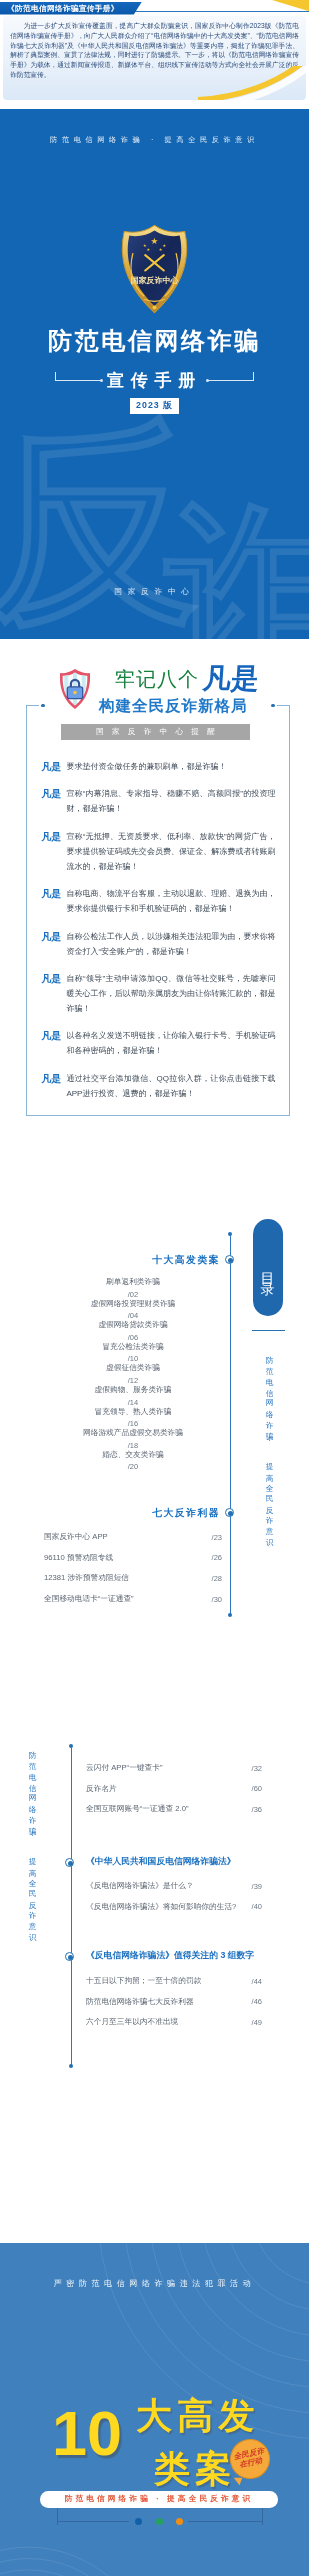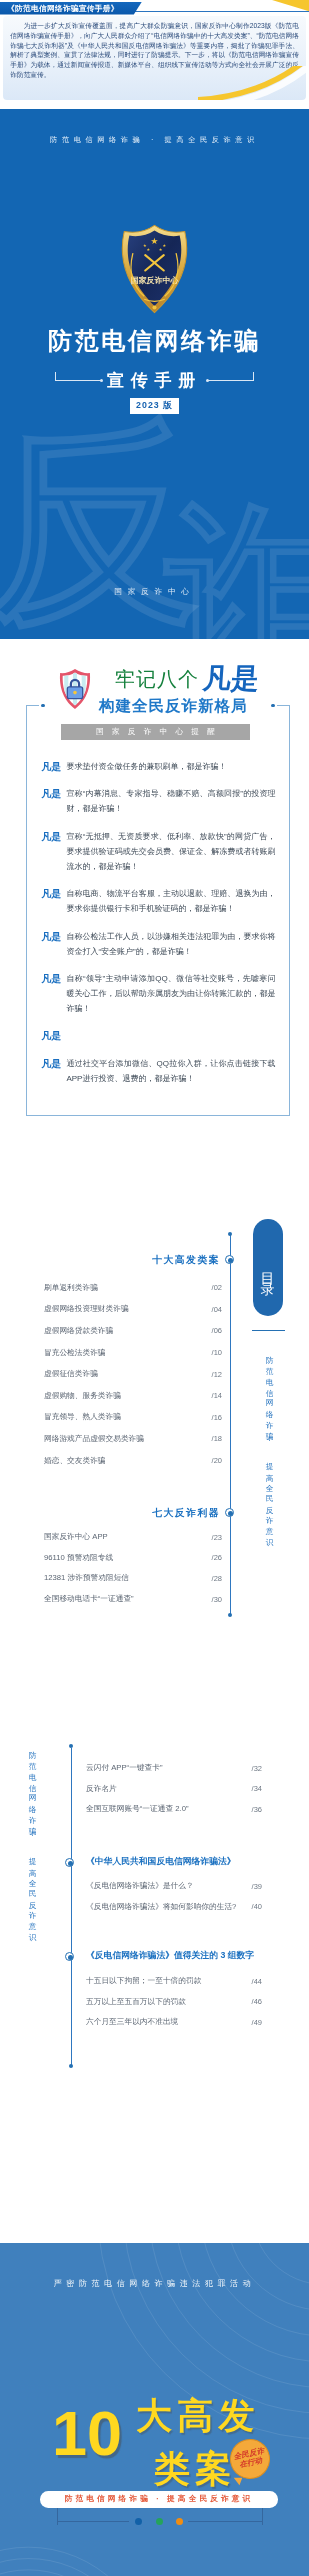--- a/index.html
+++ b/index.html
@@ -204,6 +204,7 @@
         </div>
       <div class="fi">
           <span class="fi-label">凡是</span>
+          <div class="fi-text">以各种名义发送不明链接，让你输入银行卡号、手机验证码和各种密码的，都是诈骗！</div>
         </div>
       <div class="fi">
           <span class="fi-label">凡是</span>

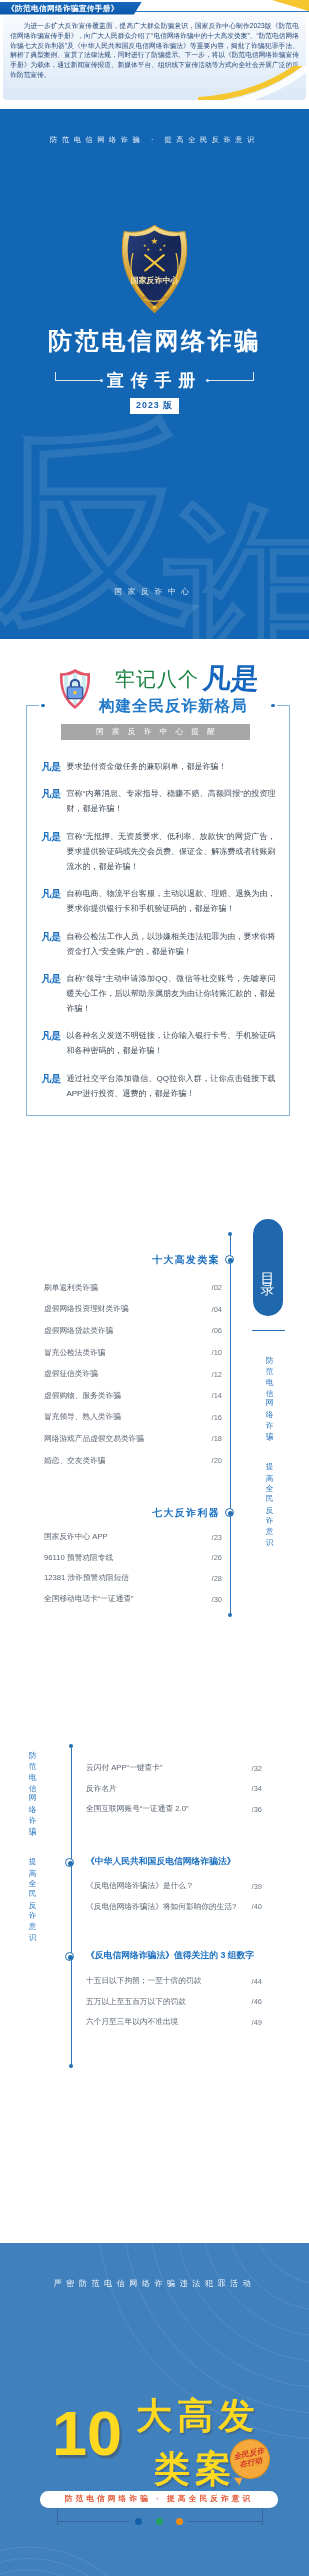--- a/index.html
+++ b/index.html
@@ -81,7 +81,7 @@
   .toc-label { position:absolute; right:89px; font-size:9.8px; font-weight:bold; color:#1a70c0; letter-spacing:1.5px; }
   .toc-list { position:absolute; }
   .trow { display:flex; justify-content:space-between; align-items:center; font-size:7.7px; color:#5c6673; }
-  .l1 .trow { height:21.6px; } .l2 .trow { height:20.6px;text-align:right; }
+  .l1 .trow { height:21.6px;flex-direction:column; } .l2 .trow { height:20.6px;text-align:right; }
   .tp { color:#6e7884; font-size:7.5px; }
   .toc-h { position:absolute; left:86px; font-size:8.8px; font-weight:bold; color:#1a70c0; }
 

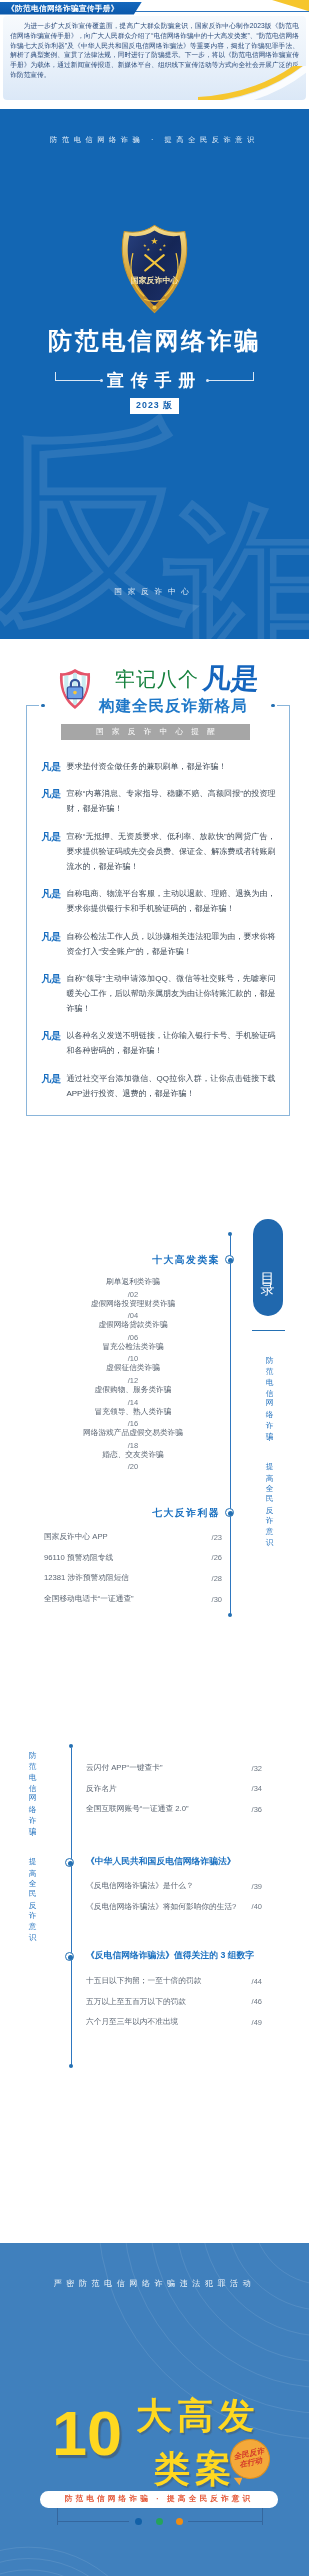--- a/index.html
+++ b/index.html
@@ -313,7 +313,7 @@
       </div>
     <div class="trow">
         <span>反诈名片</span>
-        <span class="tp">/34</span>
+        <span class="tp">/60</span>
       </div>
     <div class="trow">
         <span>全国互联网账号“一证通查 2.0”</span>

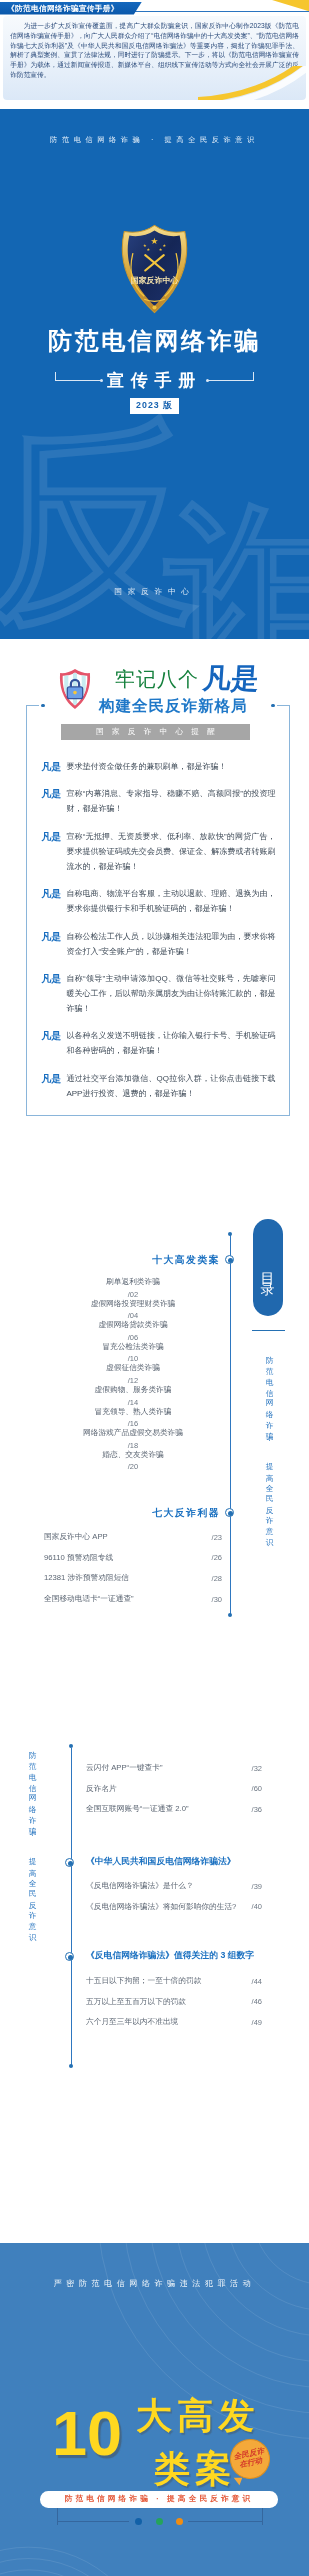--- a/index.html
+++ b/index.html
@@ -340,7 +340,7 @@
         <span class="tp">/44</span>
       </div>
     <div class="trow">
-        <span>五万以上至五百万以下的罚款</span>
+        <span>防范电信网络诈骗七大反诈利器</span>
         <span class="tp">/46</span>
       </div>
     <div class="trow">

